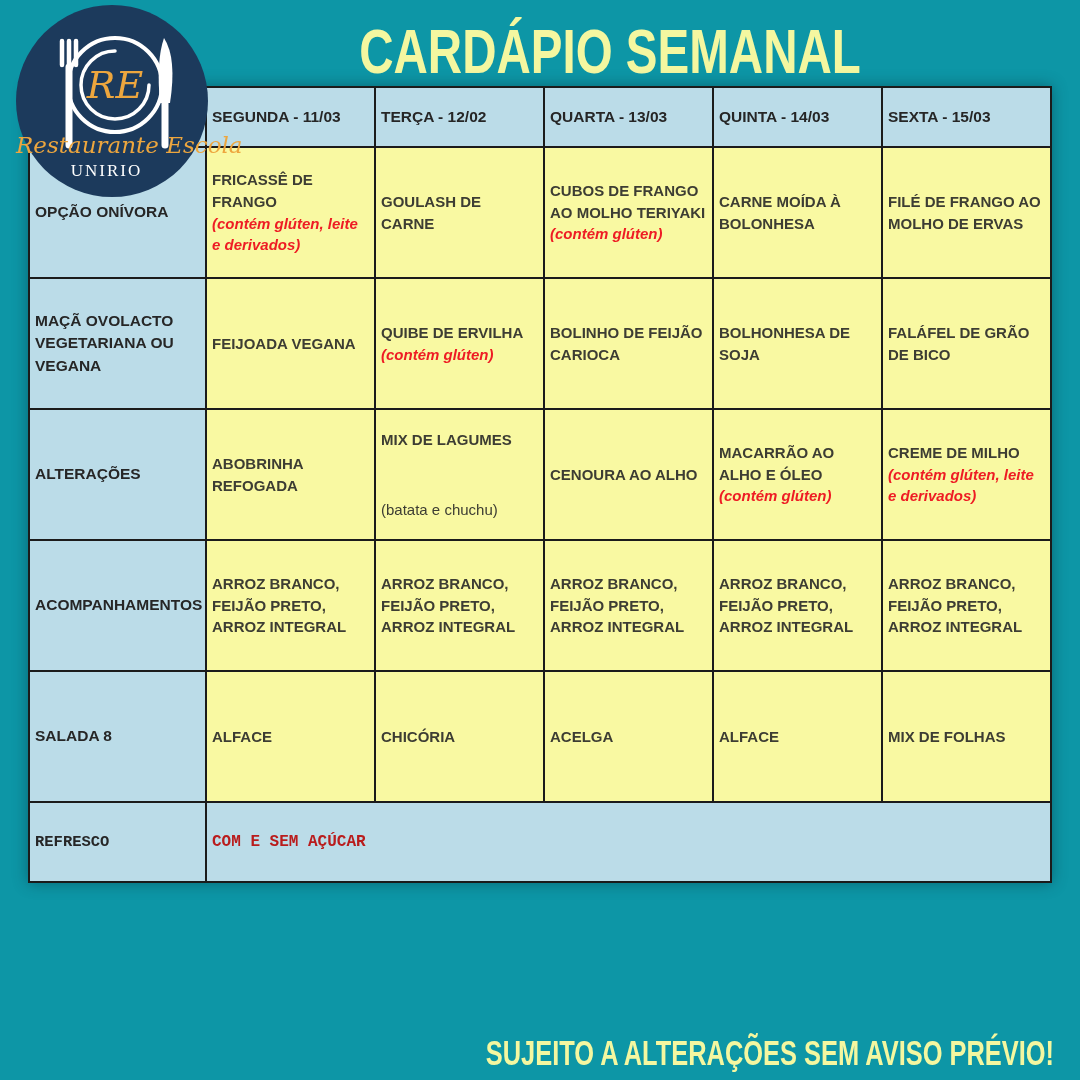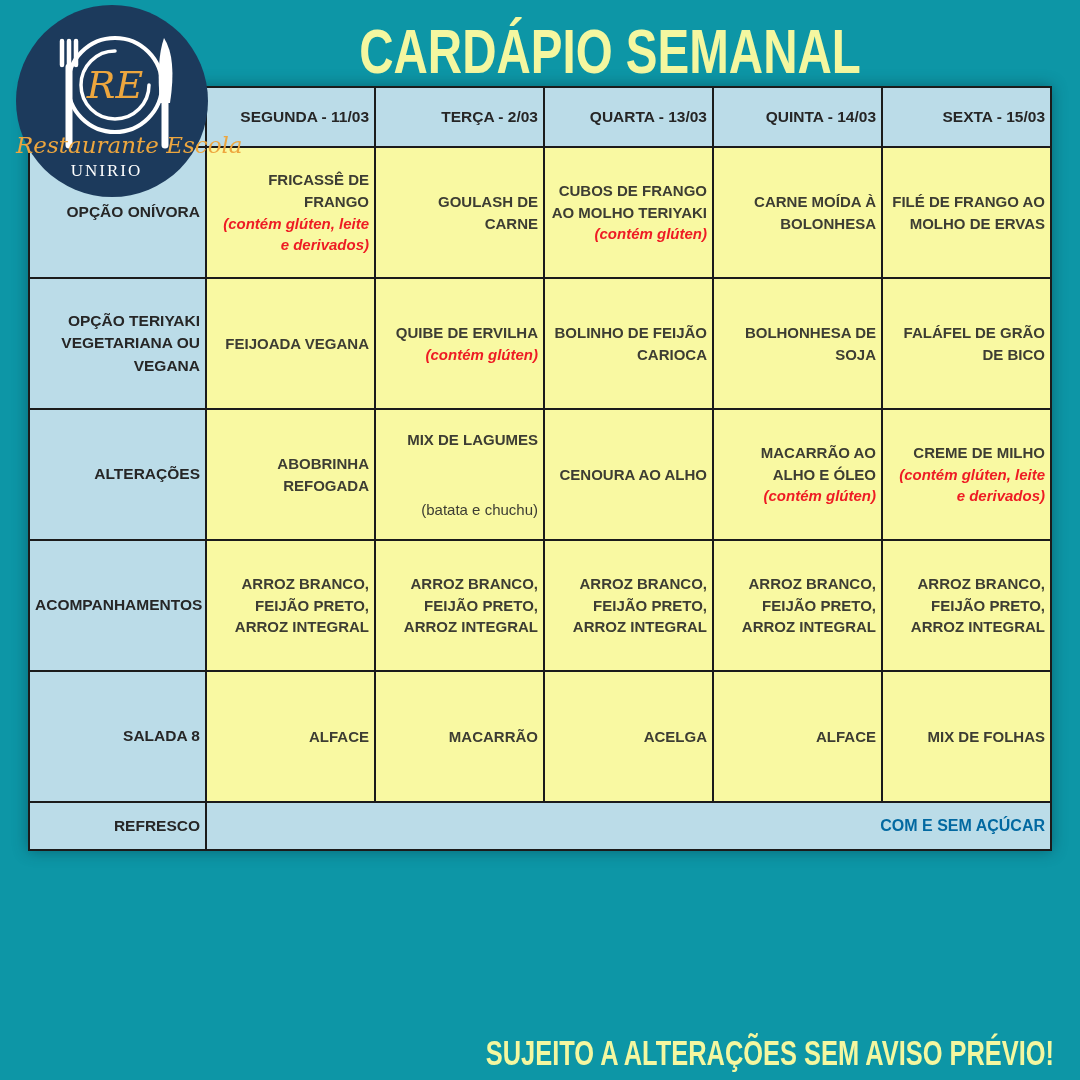--- a/index.html
+++ b/index.html
@@ -41,7 +41,7 @@
   }
   .menu-table td{
     border:2px solid var(--grid-border);
-    text-align:right;vertical-align:middle;padding:3px 5px;
+    text-align:left;vertical-align:middle;padding:3px 5px;
   }
   .blue{background:var(--cell-blue);}
   .yellow{background:var(--cell-yellow);}

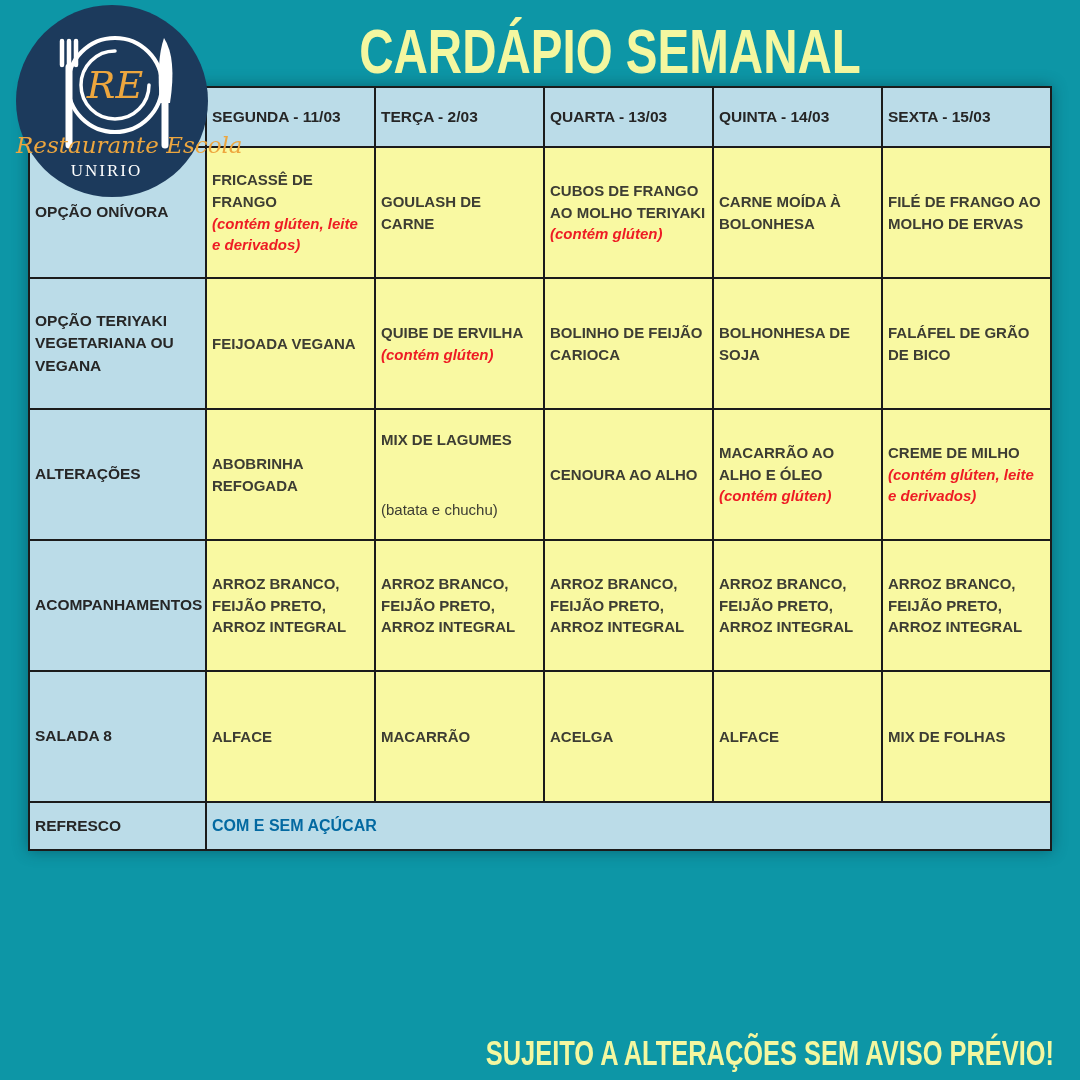--- a/index.html
+++ b/index.html
@@ -95,7 +95,7 @@
   <tr class="head-row">
     <td class="blue"></td>
     <td class="blue day-header">SEGUNDA - 11/03</td>
-    <td class="blue day-header">TERÇA - 2/03</td>
+    <td class="blue day-header">TERÇA - 12/02</td>
     <td class="blue day-header">QUARTA - 13/03</td>
     <td class="blue day-header">QUINTA - 14/03</td>
     <td class="blue day-header">SEXTA - 15/03</td>

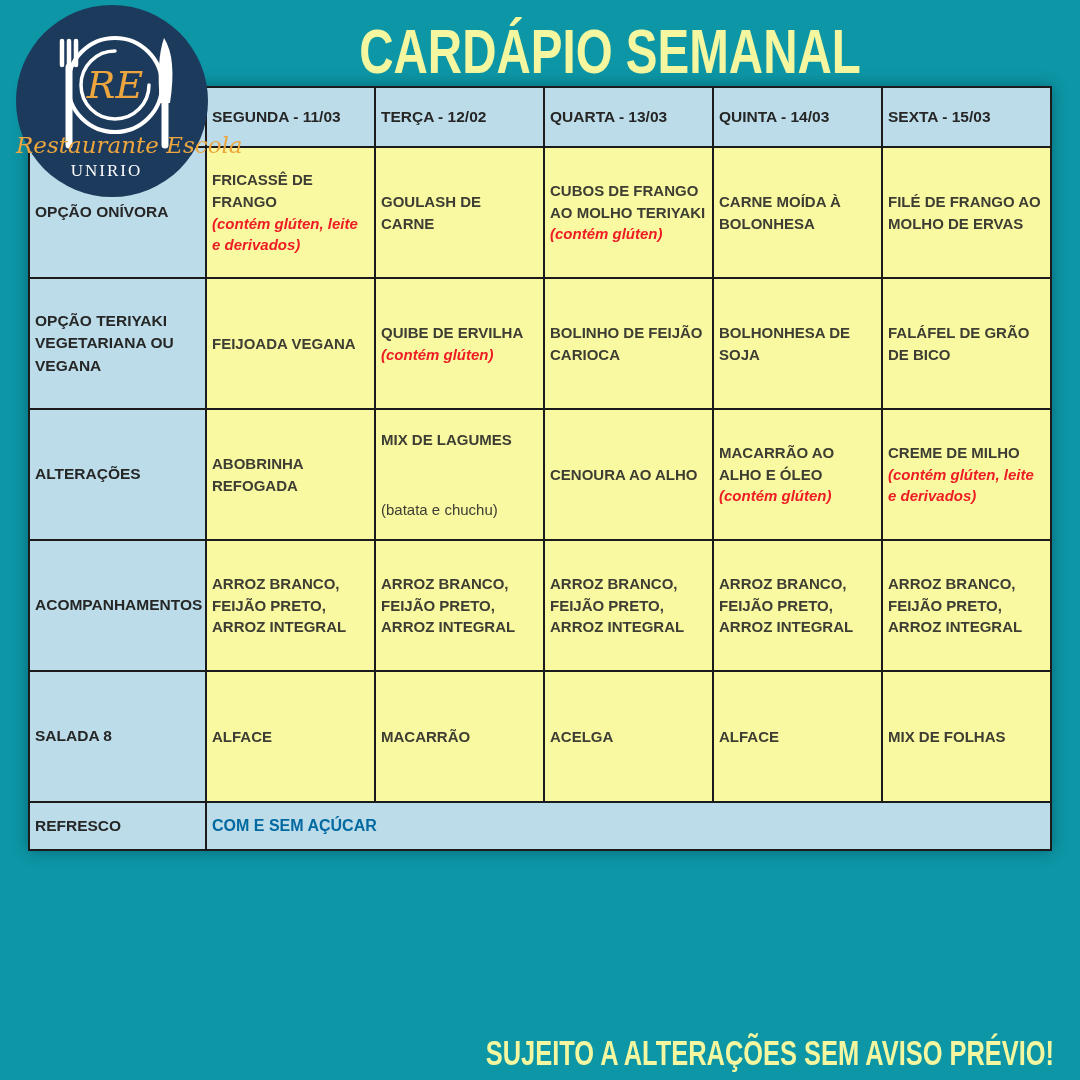--- a/index.html
+++ b/index.html
@@ -123,7 +123,7 @@
   </tr>
 
   <tr class="menu-row">
-    <td class="blue row-label">OPÇÃO TERIYAKI VEGETARIANA OU VEGANA</td>
+    <td class="blue row-label">MAÇÃ OVOLACTO VEGETARIANA OU VEGANA</td>
     <td class="yellow">
       <div class="dish">FEIJOADA VEGANA</div>
     </td>

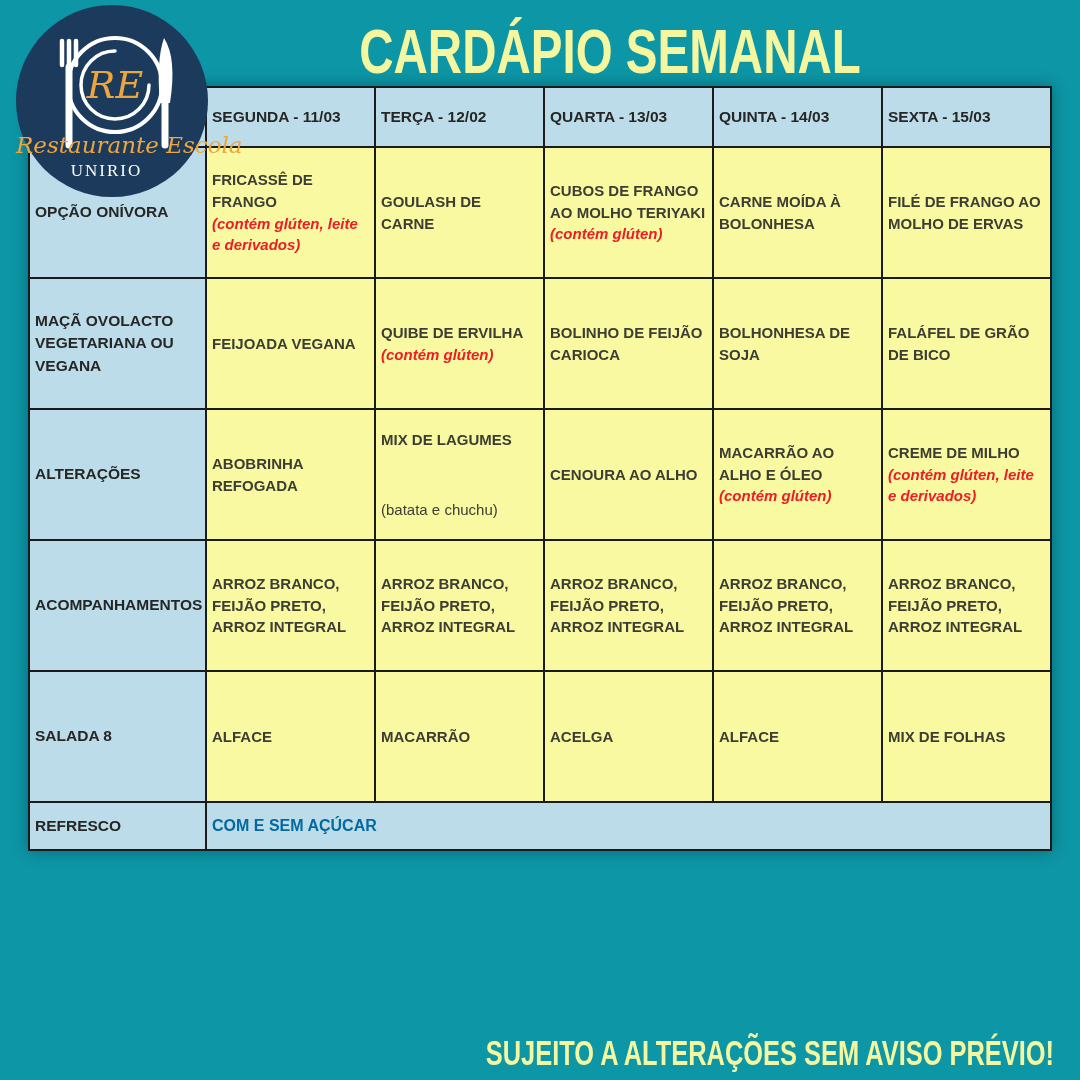--- a/index.html
+++ b/index.html
@@ -189,7 +189,7 @@
       <div class="dish">ALFACE</div>
     </td>
     <td class="yellow">
-      <div class="dish">MACARRÃO</div>
+      <div class="dish">CHICÓRIA</div>
     </td>
     <td class="yellow">
       <div class="dish">ACELGA</div>

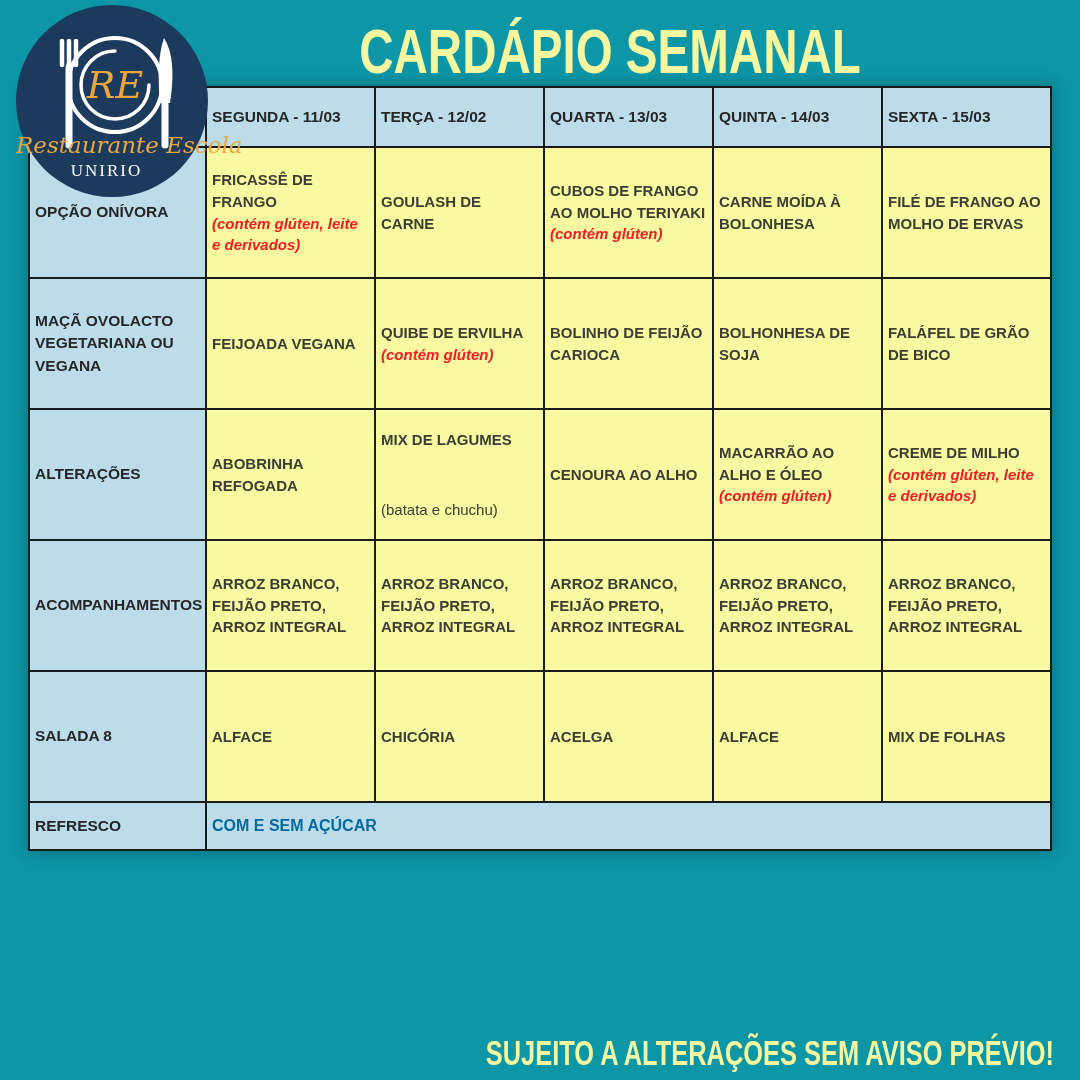--- a/index.html
+++ b/index.html
@@ -47,7 +47,7 @@
   .yellow{background:var(--cell-yellow);}
   tr.head-row{height:60px;}
   tr.menu-row{height:131px;}
-  tr.beverage-row{height:48px;}
+  tr.beverage-row{height:80px;font-family:Liberation Mono, monospace;}
   .day-header,.row-label{font-weight:bold;font-size:15.5px;color:#262626;line-height:1.45;}
   .dish{font-weight:bold;font-size:15px;color:var(--text-dark);line-height:1.45;}
   .allergen{font-weight:bold;font-style:italic;font-size:15px;color:var(--allergen-red);line-height:1.45;}

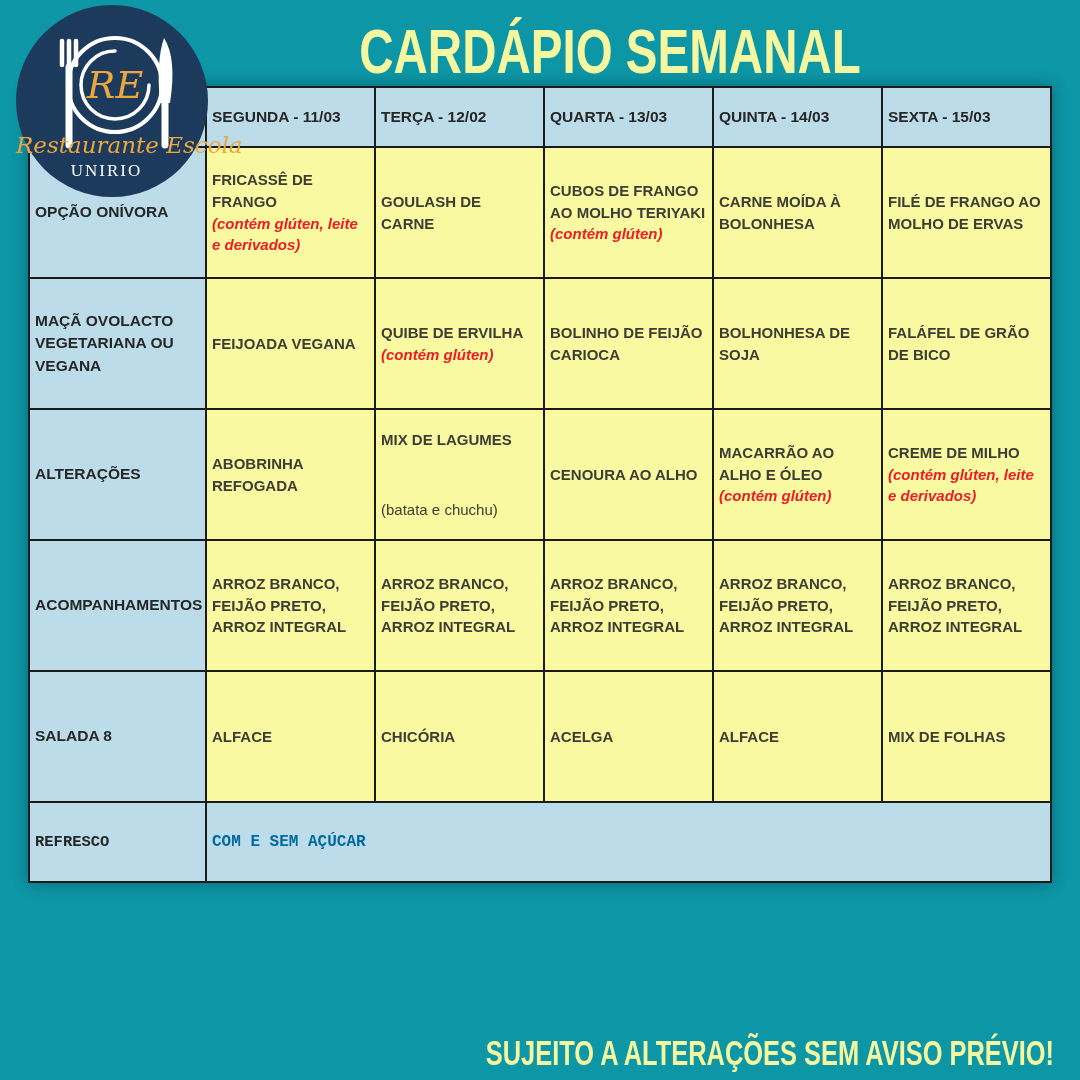--- a/index.html
+++ b/index.html
@@ -52,7 +52,7 @@
   .dish{font-weight:bold;font-size:15px;color:var(--text-dark);line-height:1.45;}
   .allergen{font-weight:bold;font-style:italic;font-size:15px;color:var(--allergen-red);line-height:1.45;}
   .detail{font-size:15px;color:var(--text-dark);line-height:1.45;margin-top:48px;}
-  .beverage-value{font-weight:bold;font-size:16px;color:#0369a1;}
+  .beverage-value{font-weight:bold;font-size:16px;color:#b91c1c;}
   
   .footer-notice{
     position:absolute;right:26px;bottom:6px;

